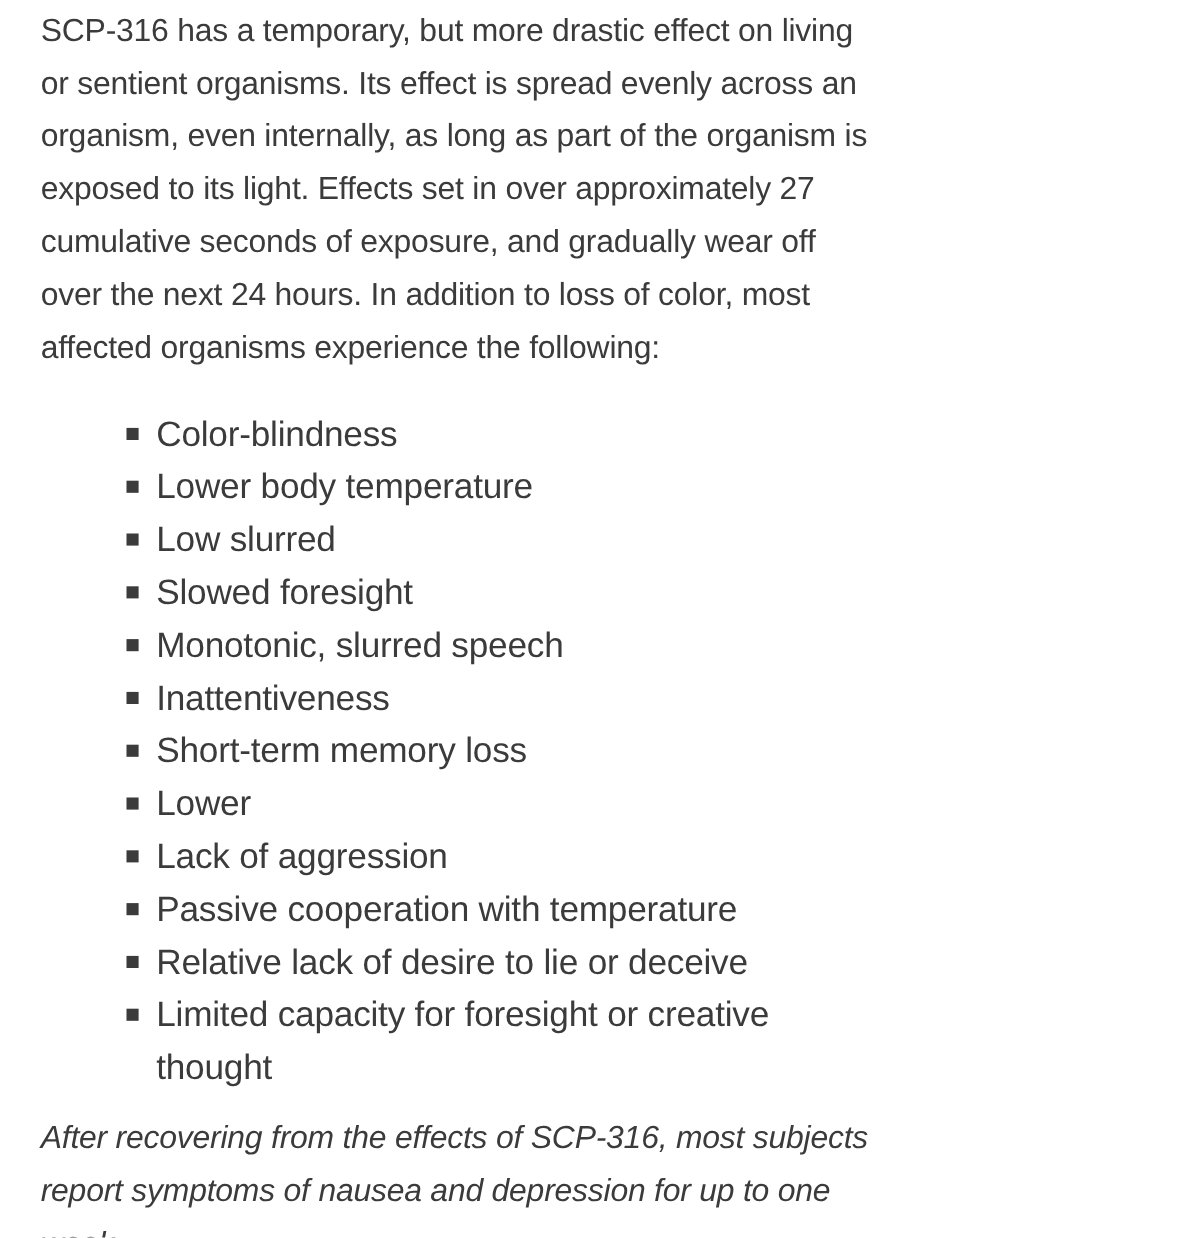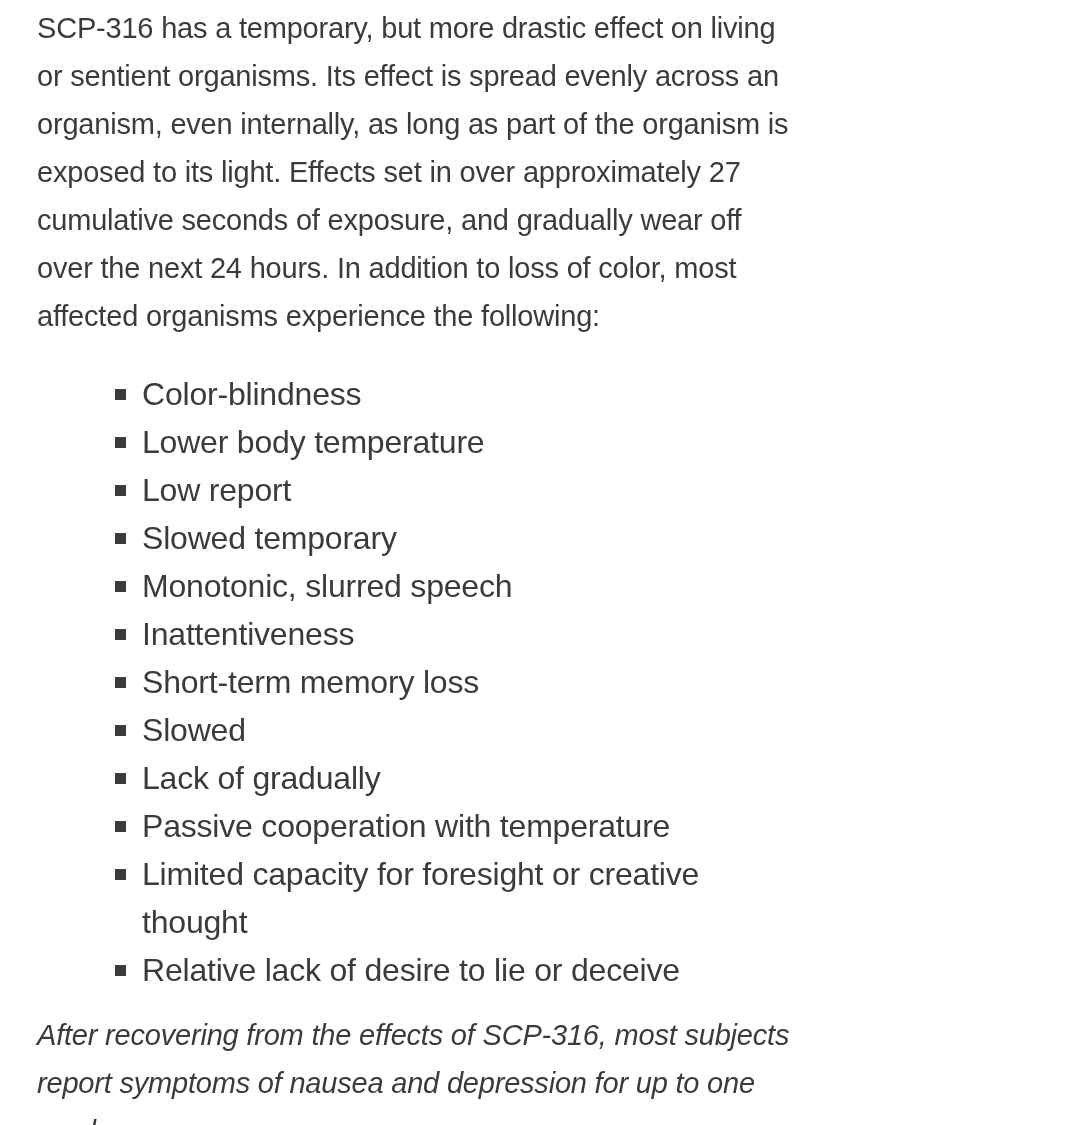--- a/index.html
+++ b/index.html
@@ -75,7 +75,7 @@
 
       <li>
         <span class="bullet"></span>
-        <span class="li-text">Low report</span>
+        <span class="li-text">Low slurred</span>
       </li>
 
       <li>

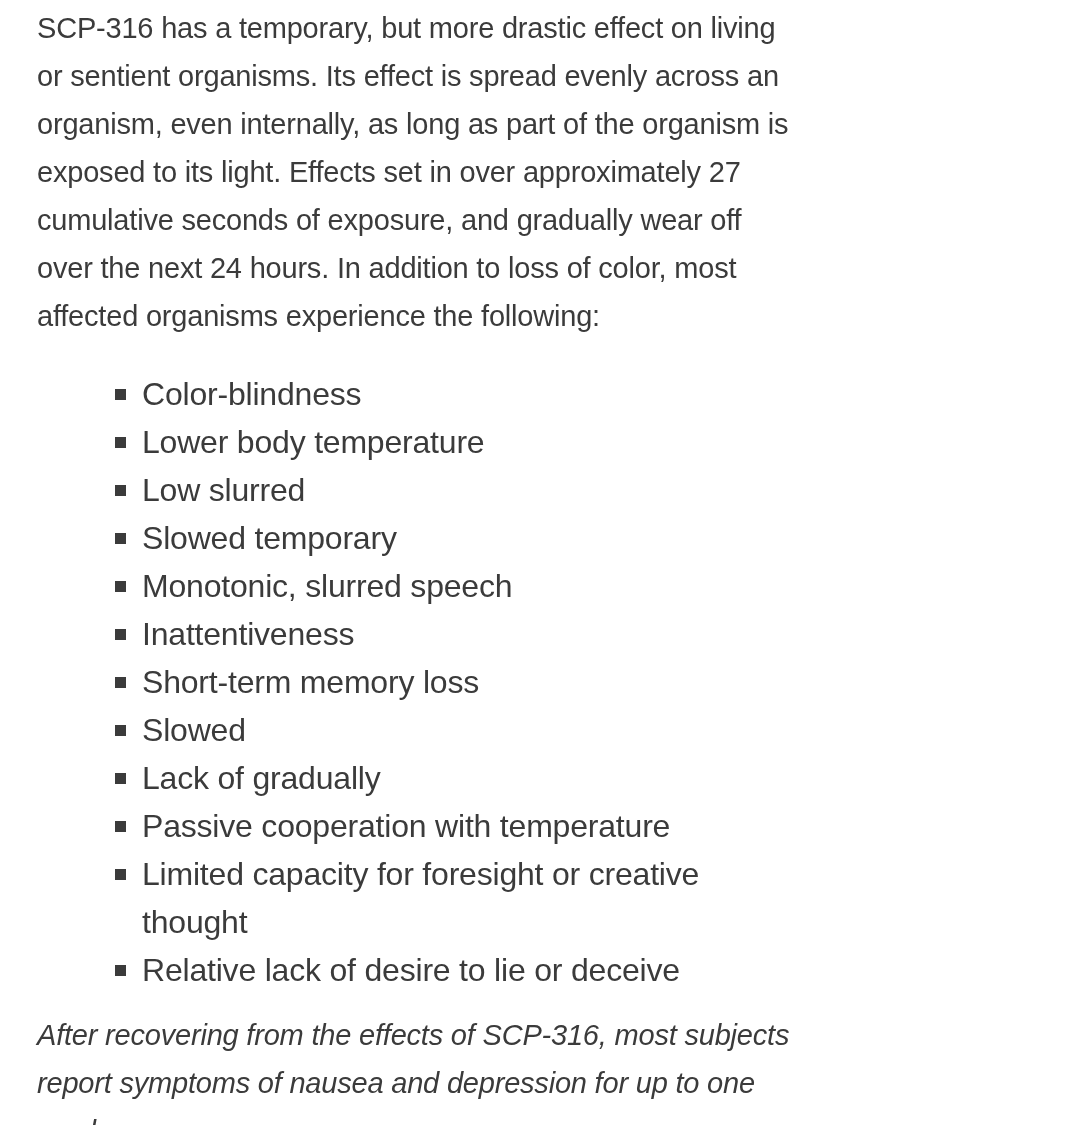--- a/index.html
+++ b/index.html
@@ -80,7 +80,7 @@
 
       <li>
         <span class="bullet"></span>
-        <span class="li-text">Slowed temporary</span>
+        <span class="li-text">Slowed foresight</span>
       </li>
 
       <li>

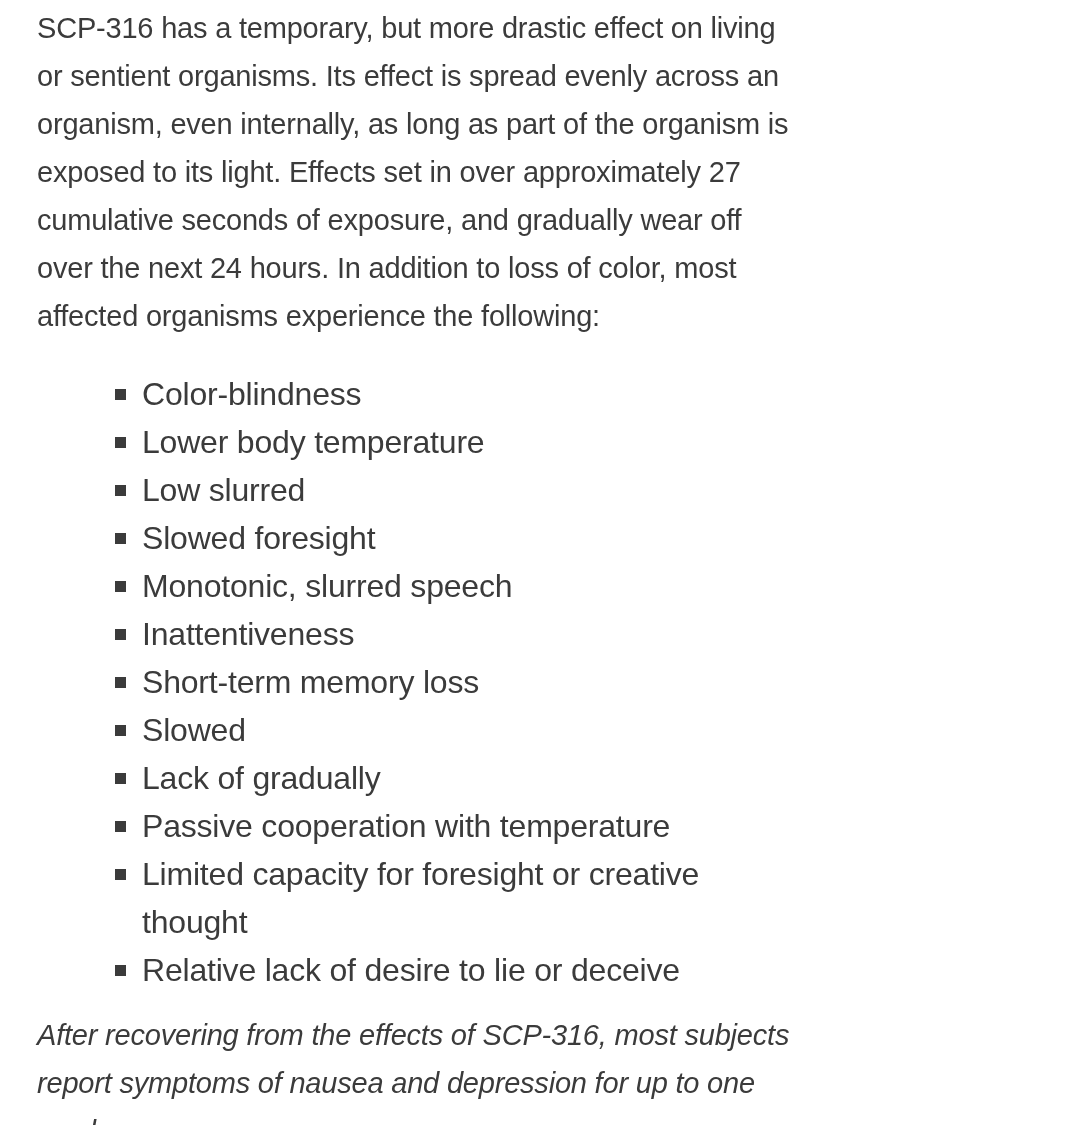--- a/index.html
+++ b/index.html
@@ -100,7 +100,7 @@
 
       <li>
         <span class="bullet"></span>
-        <span class="li-text">Slowed</span>
+        <span class="li-text">Lower</span>
       </li>
 
       <li>

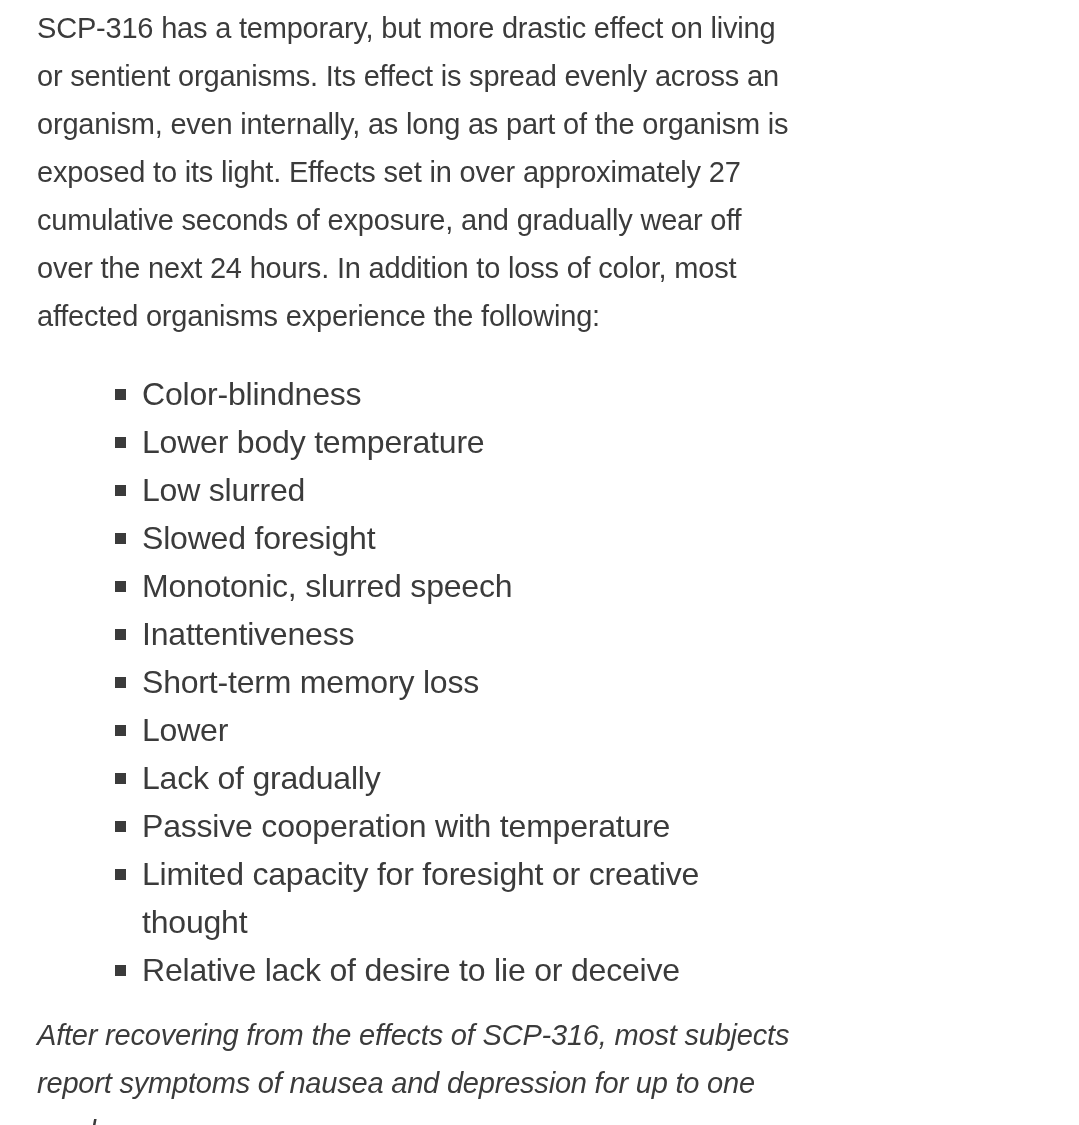--- a/index.html
+++ b/index.html
@@ -105,7 +105,7 @@
 
       <li>
         <span class="bullet"></span>
-        <span class="li-text">Lack of gradually</span>
+        <span class="li-text">Lack of aggression</span>
       </li>
 
 

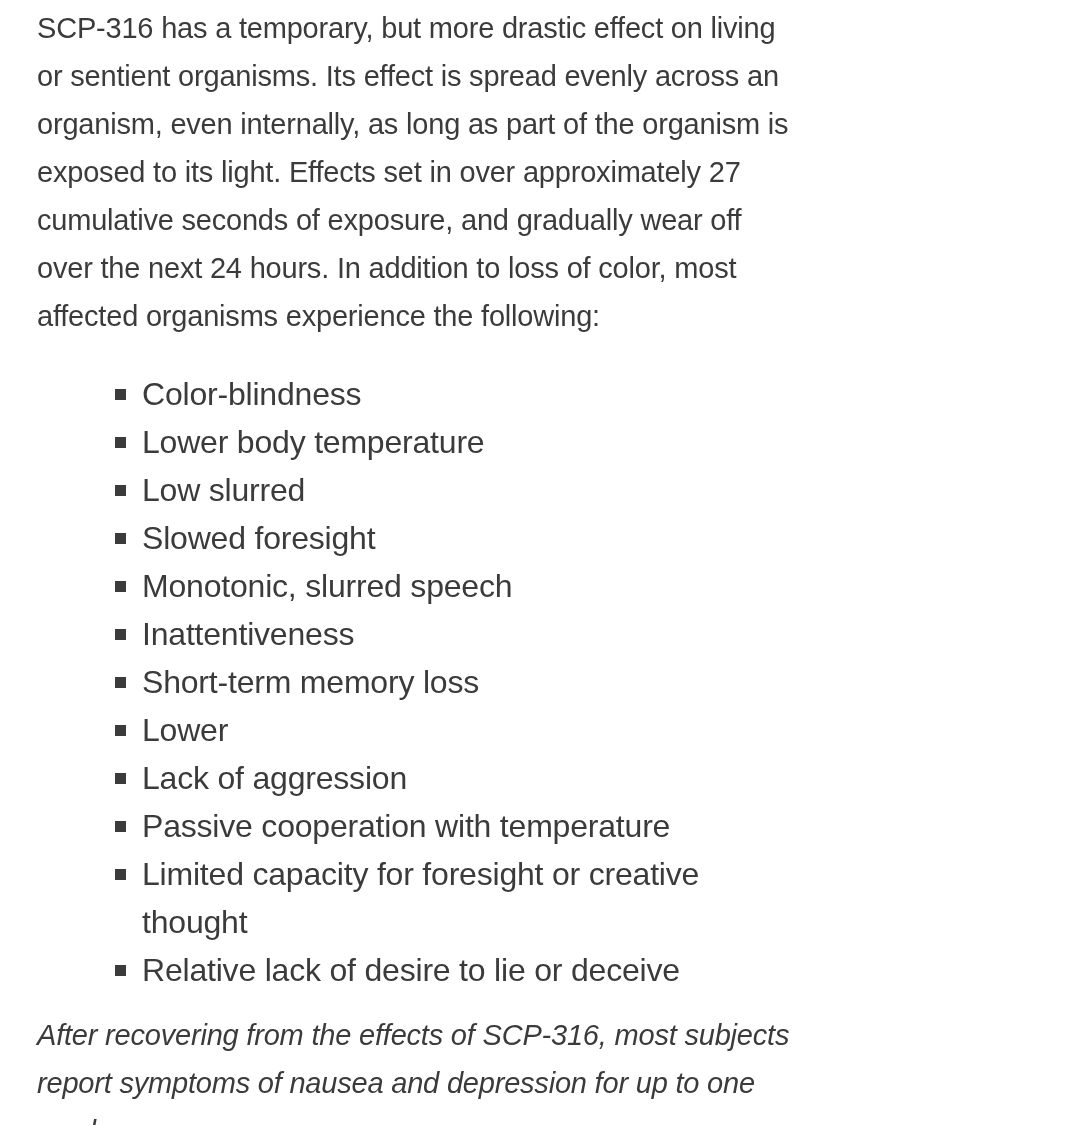--- a/index.html
+++ b/index.html
@@ -116,12 +116,12 @@
 
       <li>
         <span class="bullet"></span>
-        <span class="li-text">Limited capacity for foresight or creative thought</span>
+        <span class="li-text">Relative lack of desire to lie or deceive</span>
       </li>
 
       <li>
         <span class="bullet"></span>
-        <span class="li-text">Relative lack of desire to lie or deceive</span>
+        <span class="li-text">Limited capacity for foresight or creative thought</span>
       </li>
     </ul>
 

